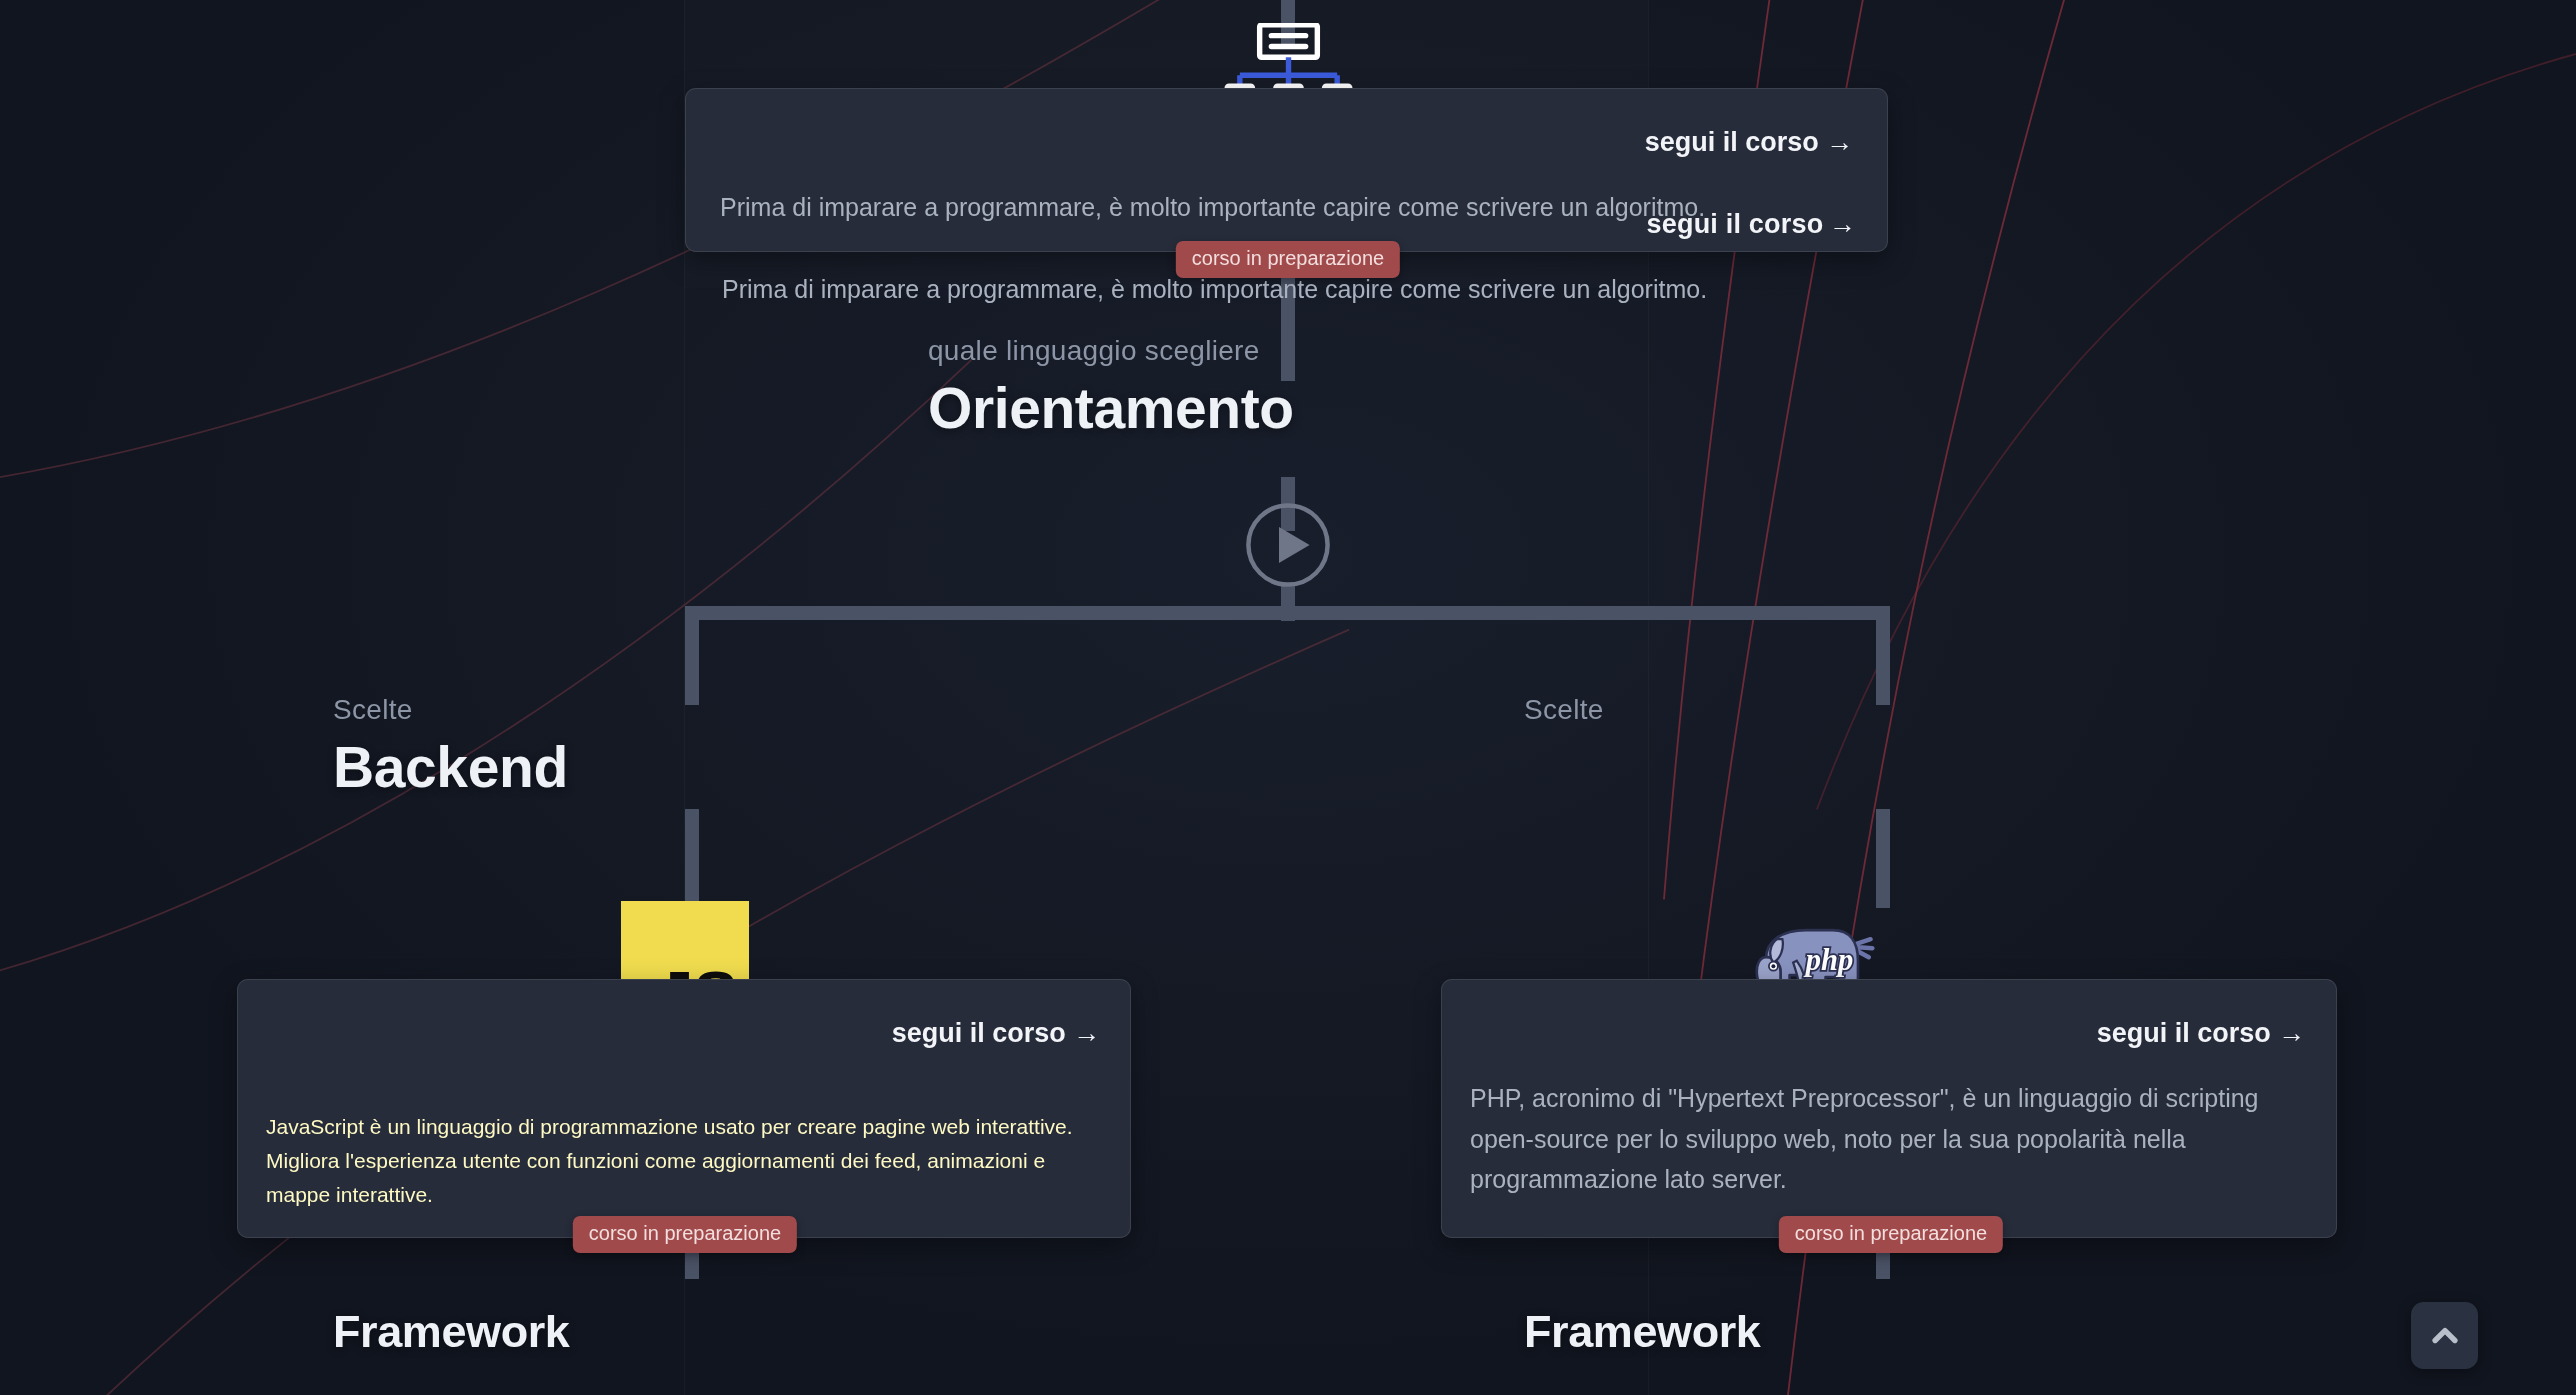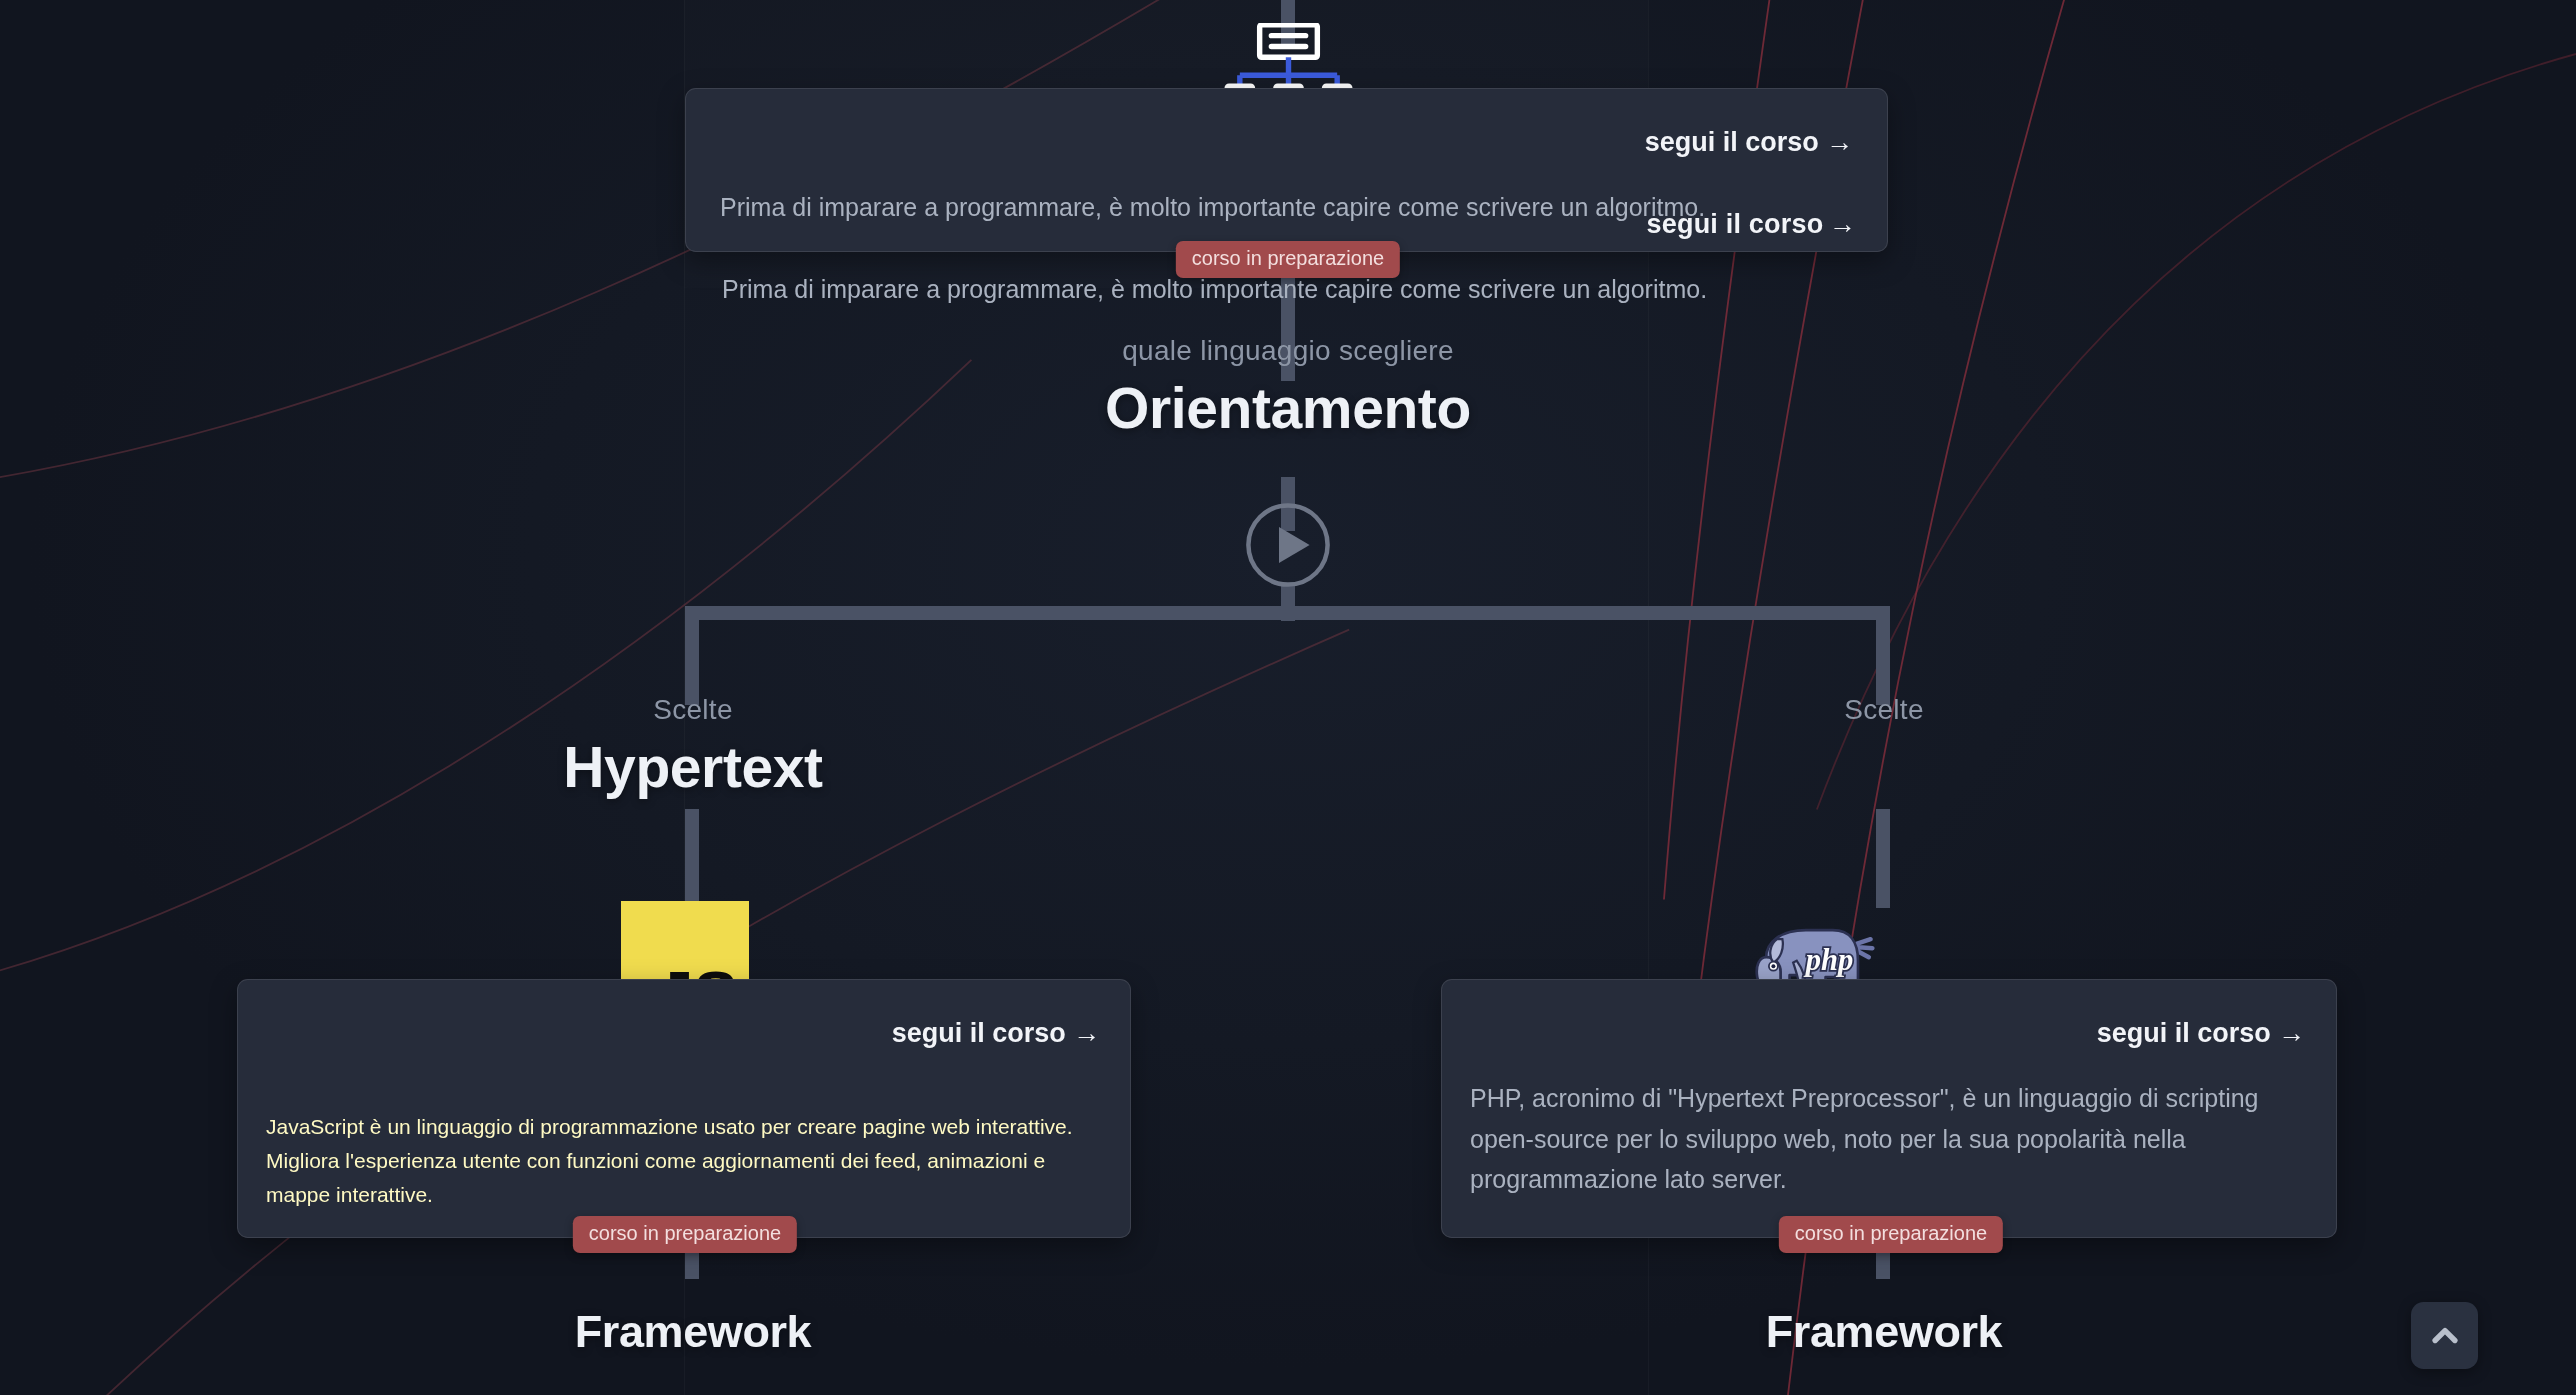--- a/index.html
+++ b/index.html
@@ -73,7 +73,7 @@
   }
 
   
-  .sec { position: absolute; text-align: center; }
+  .sec { position: absolute; text-align: left; }
   .sec-sub {
     font-size: 28px;
     color: #8d96a6;

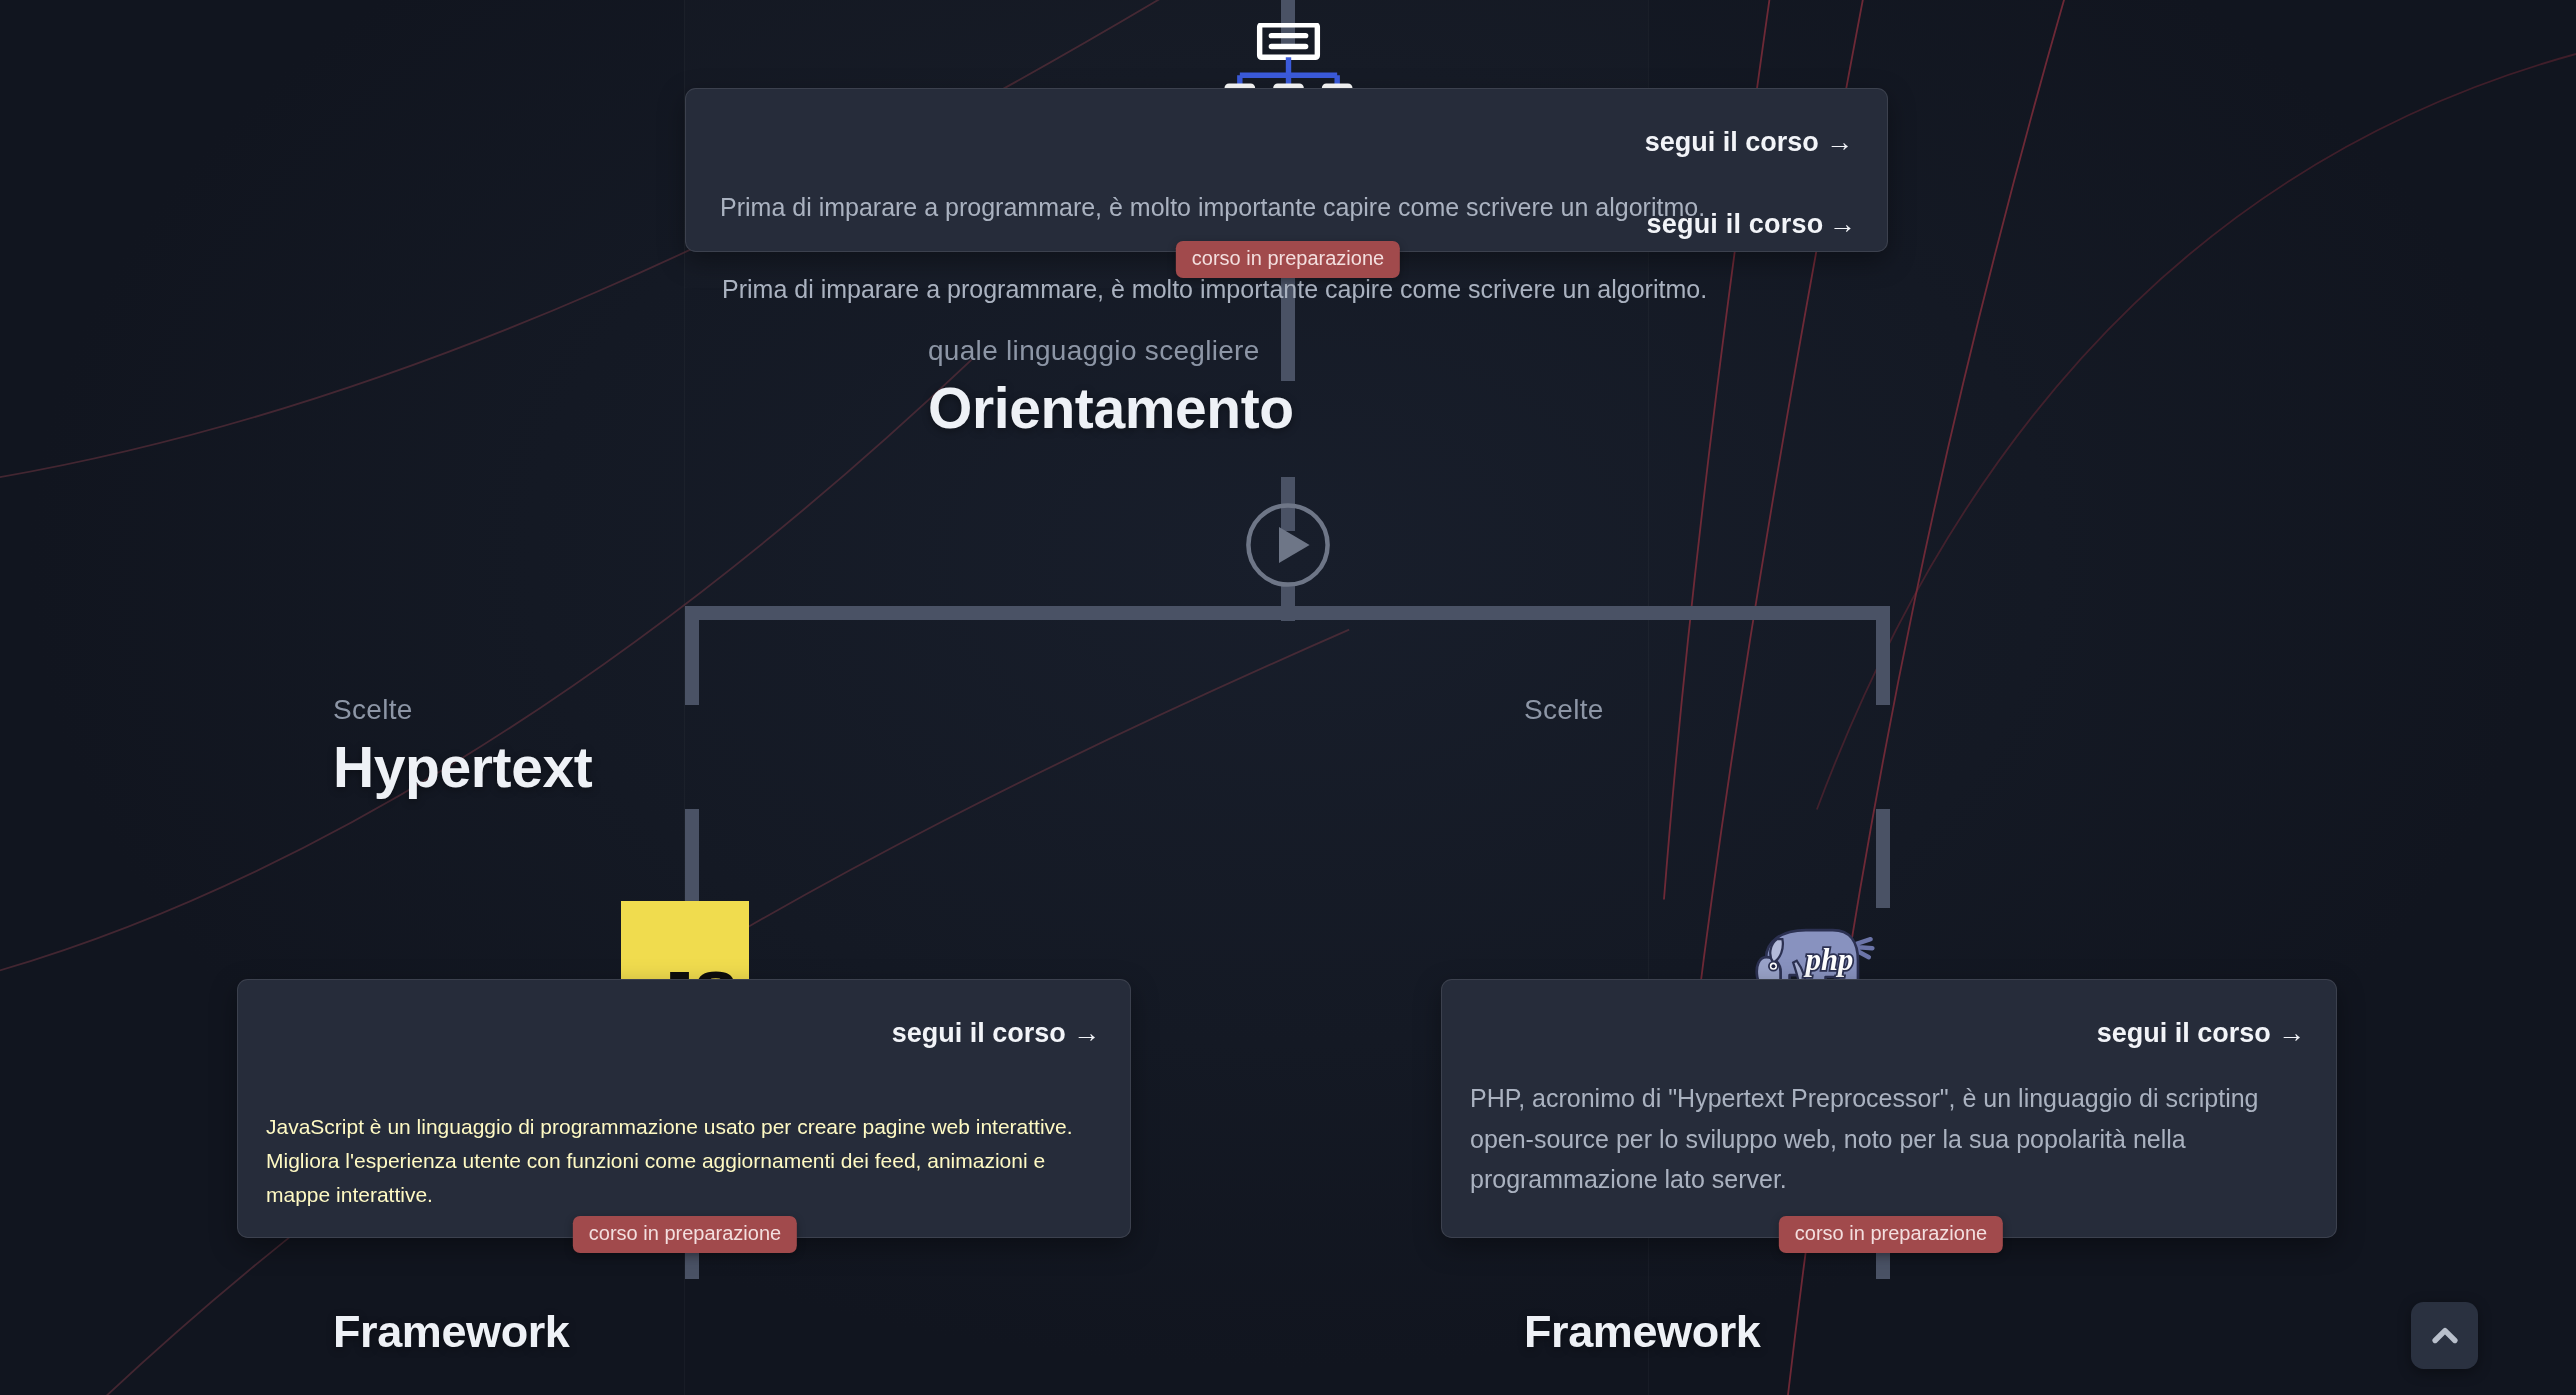--- a/index.html
+++ b/index.html
@@ -212,7 +212,7 @@
 
   <div class="sec" style="left:333px; top:694px; width:720px;">
     <div class="sec-sub">Scelte</div>
-    <div class="sec-title">Hypertext</div>
+    <div class="sec-title">Backend</div>
   </div>
 
   <div class="js-logo" style="left:621px; top:901px;">

